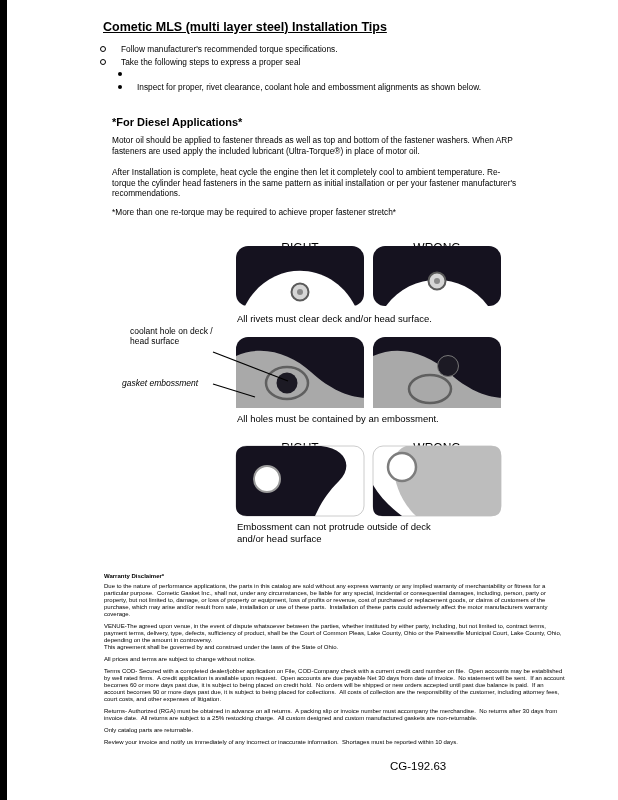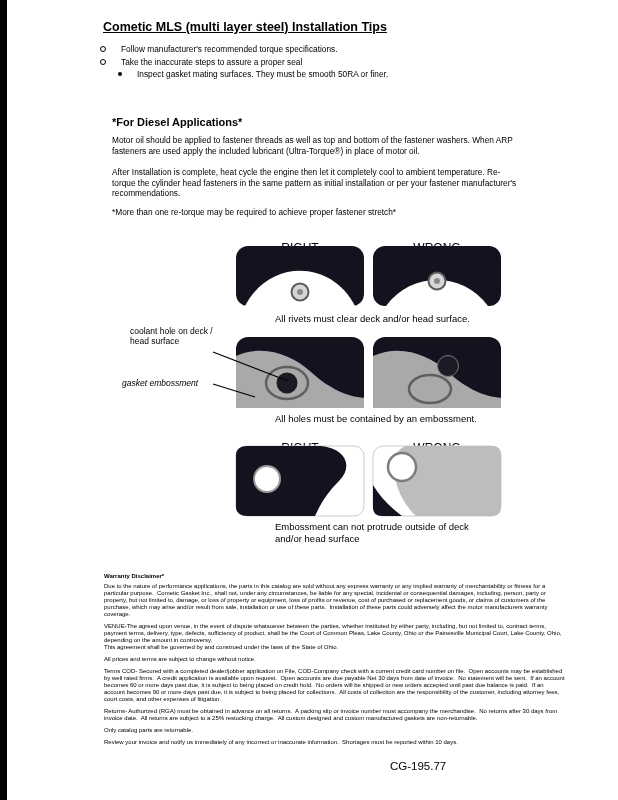--- a/index.html
+++ b/index.html
@@ -77,7 +77,7 @@
     </div>
     <div class="tip">
       <span class="ring"></span>
-      <span>Take the inaccurate steps to assure a proper seal</span>
+      <span>Take the following steps to express a proper seal</span>
     </div>
     <div class="tip sub">
       <span class="dot"></span>

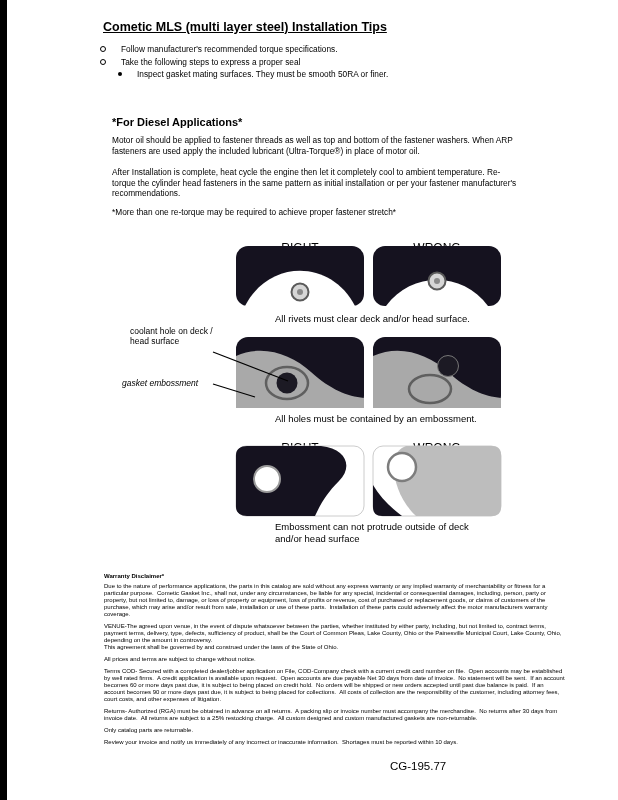--- a/index.html
+++ b/index.html
@@ -81,7 +81,6 @@
     </div>
     <div class="tip sub">
       <span class="dot"></span>
-      <span>Inspect gasket mating surfaces.  They must be smooth 50RA or finer.</span>
     </div>
   </div>
 

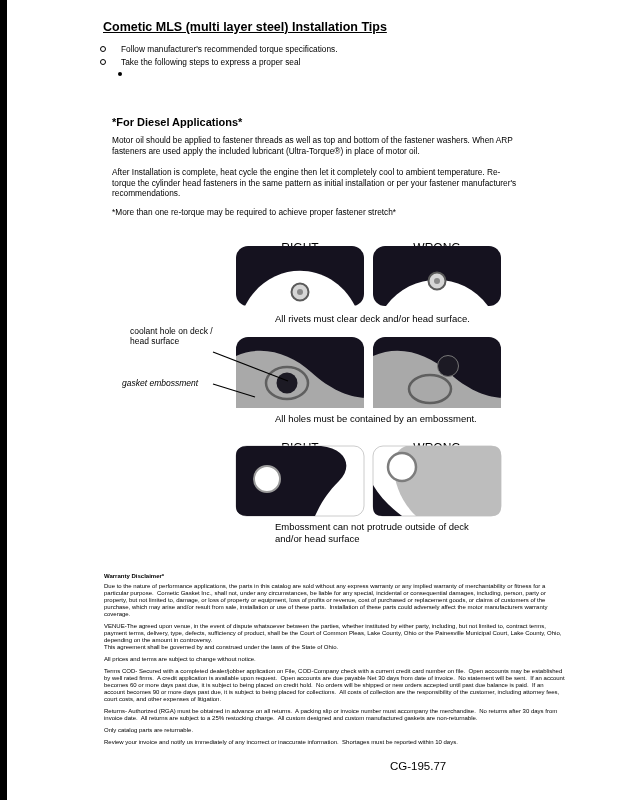--- a/index.html
+++ b/index.html
@@ -81,6 +81,10 @@
     </div>
     <div class="tip sub">
       <span class="dot"></span>
+    </div>
+    <div class="tip sub">
+      <span class="dot"></span>
+      <span>Inspect for proper, rivet clearance, coolant hole and embossment alignments as shown below.</span>
     </div>
   </div>
 

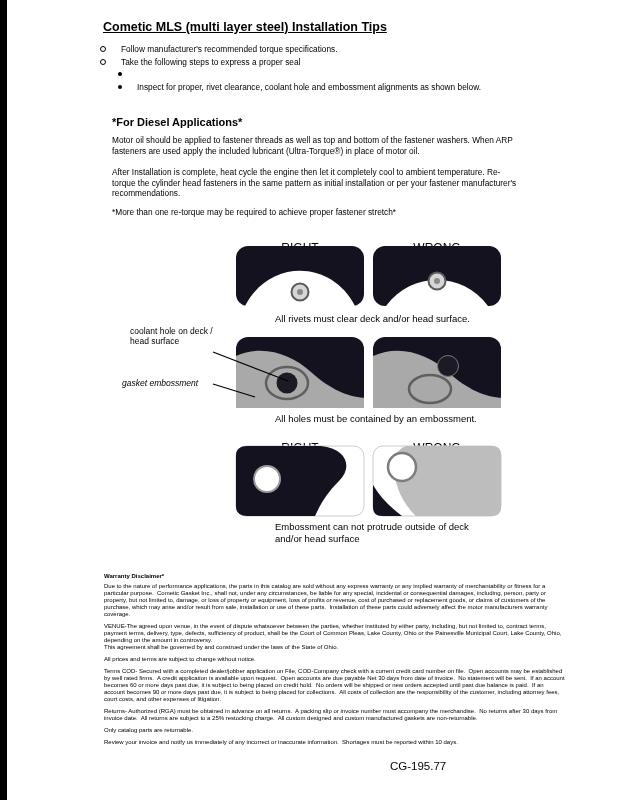--- a/index.html
+++ b/index.html
@@ -46,7 +46,7 @@
   .f-r3a { left: 235px; top: 445px; }
   .f-r3b { left: 372px; top: 445px; }
 
-  .caption { position: absolute; font-size: 9.5px; line-height: 12px; margin-left: 38px; }
+  .caption { position: absolute; font-size: 9.5px; line-height: 12px; }
   .cap1 { left: 237px; top: 313px; }
   .cap2 { left: 237px; top: 413px; }
   .cap3 { left: 237px; top: 521px; width: 220px; }

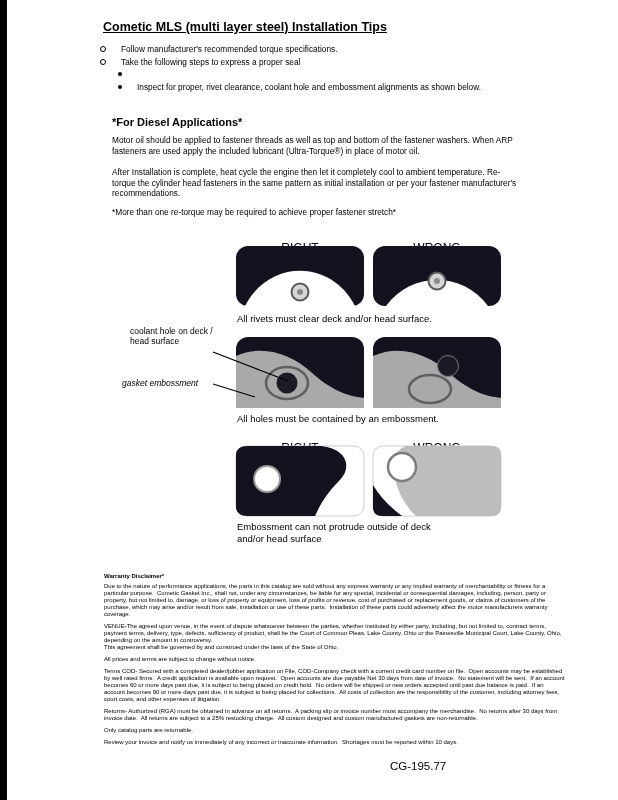--- a/index.html
+++ b/index.html
@@ -172,7 +172,7 @@
     <p>Review your invoice and notify us immediately of any incorrect or inaccurate information.  Shortages must be reported within 10 days.</p>
   </div>
 
-  <div class="footer">CG-195.77</div>
+  <div class="footer">CG-192.63</div>
 </div>
 
 </body></html>

